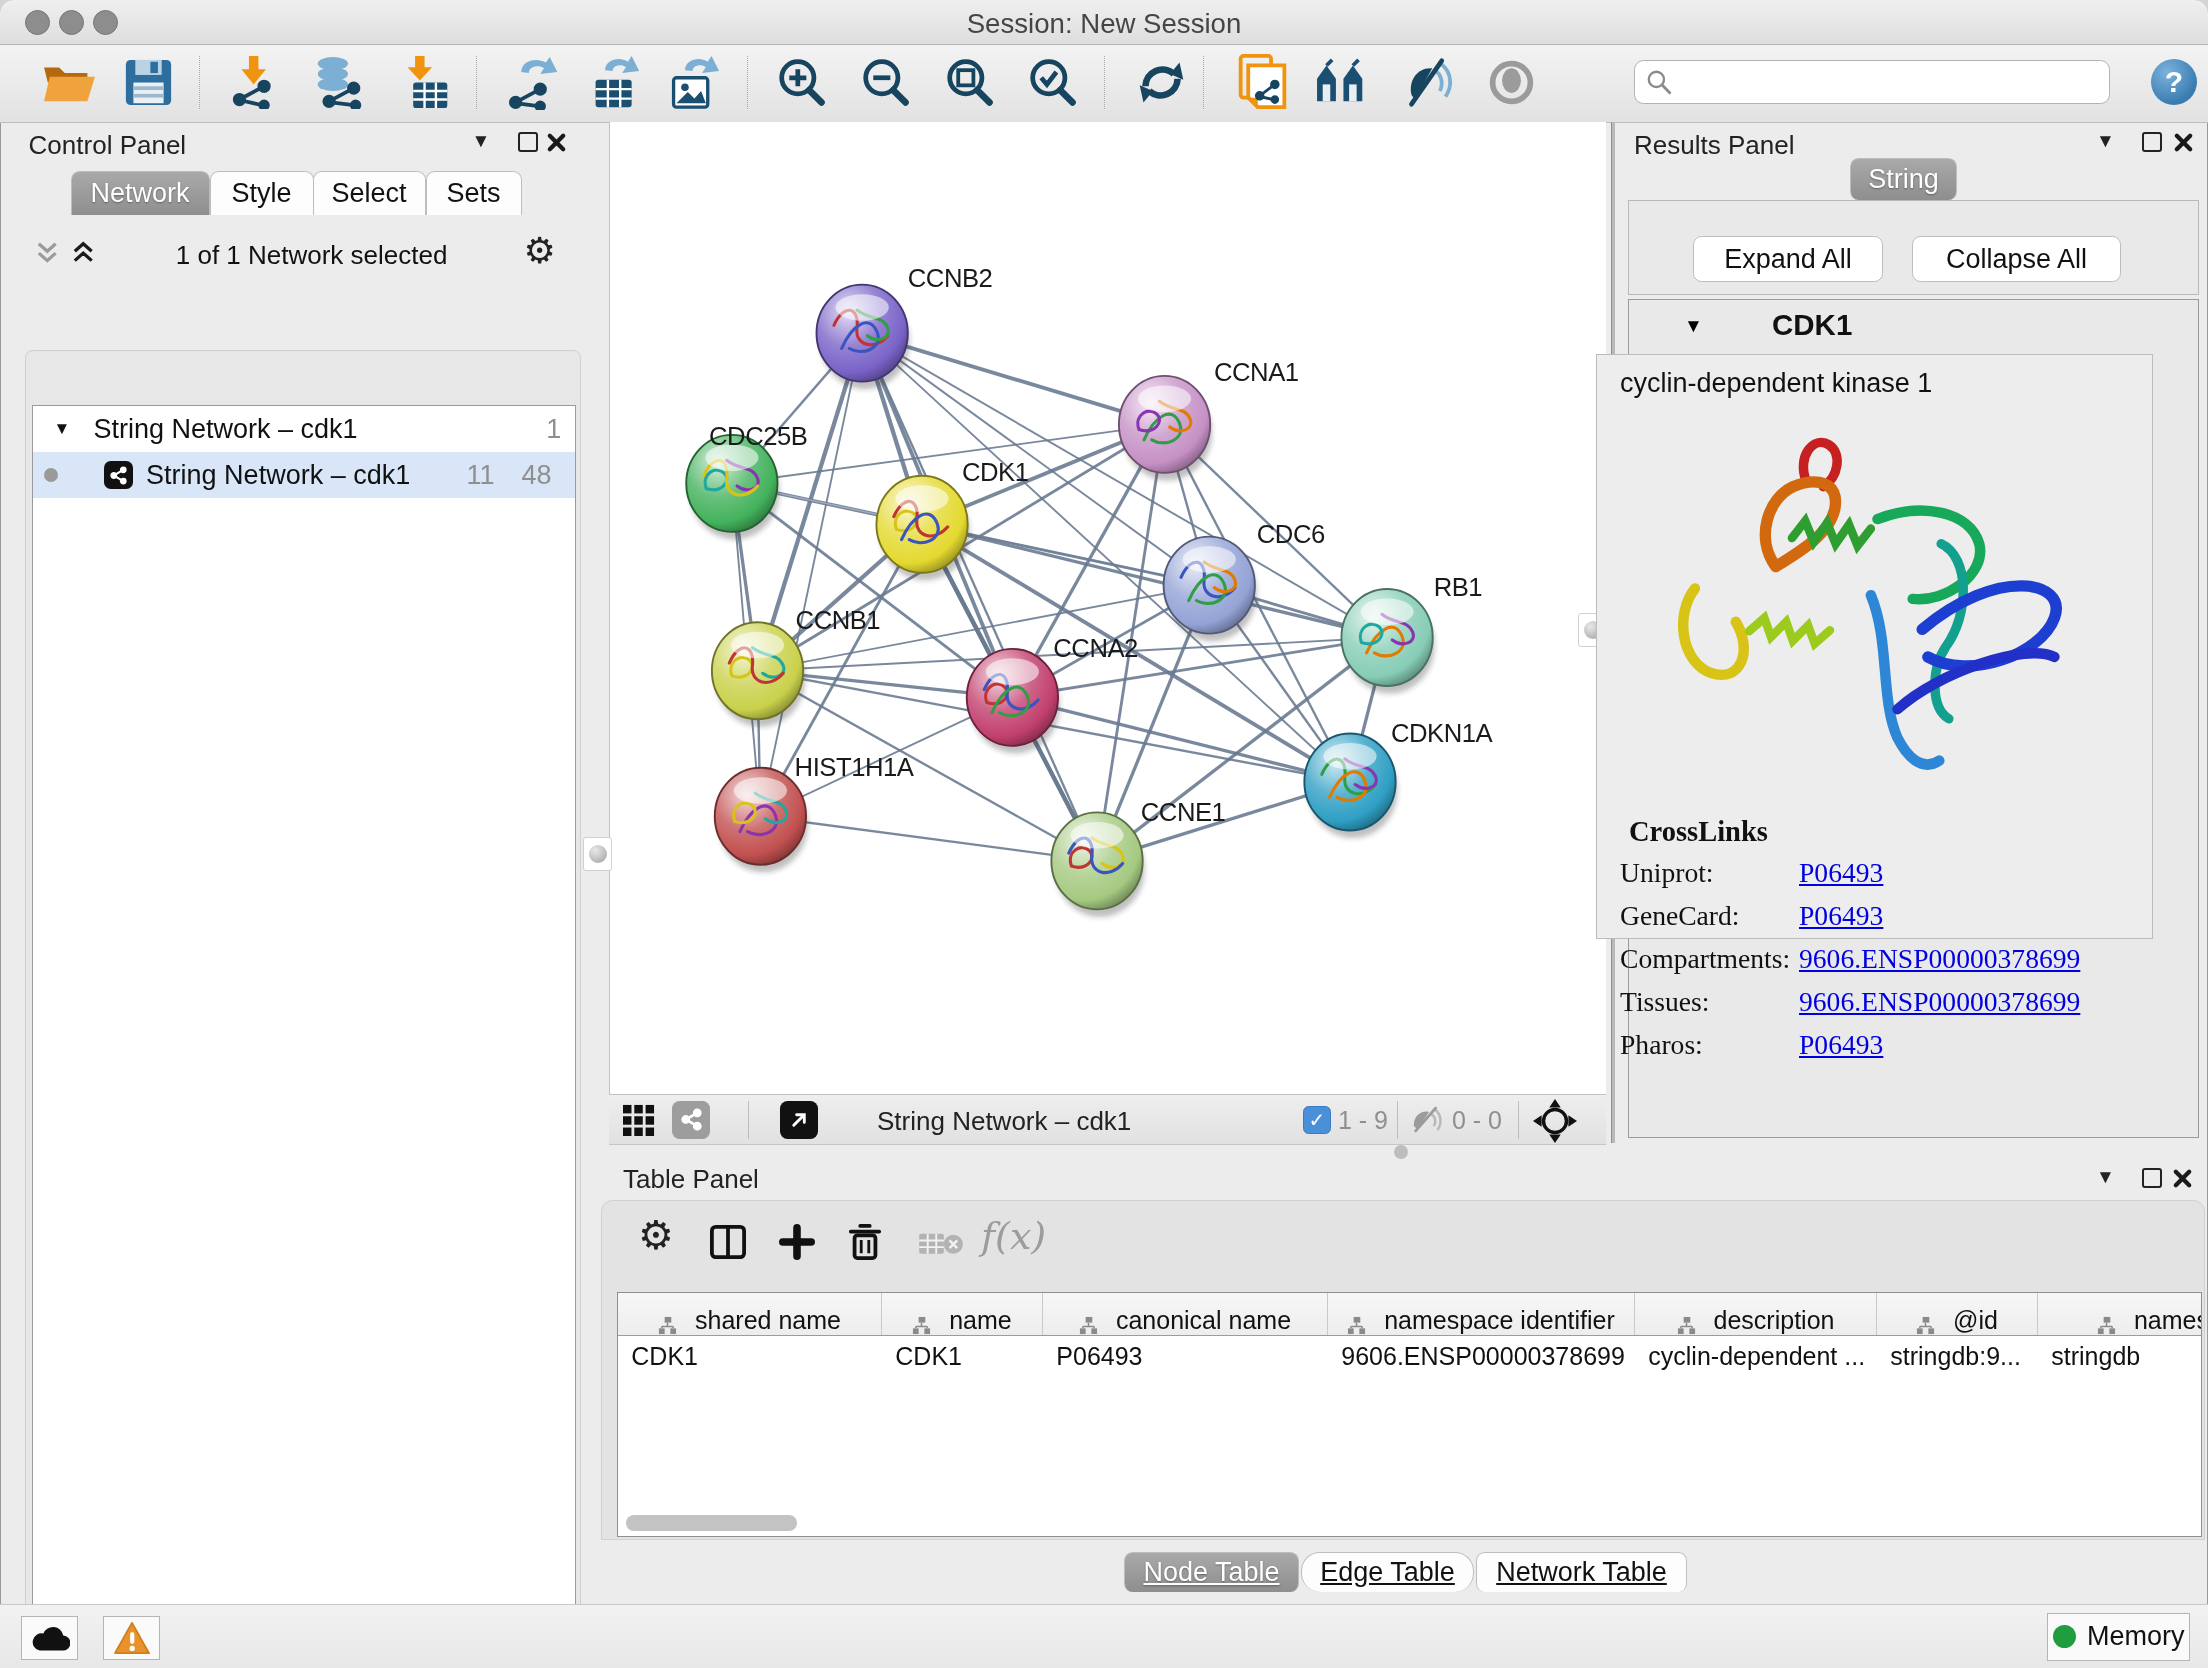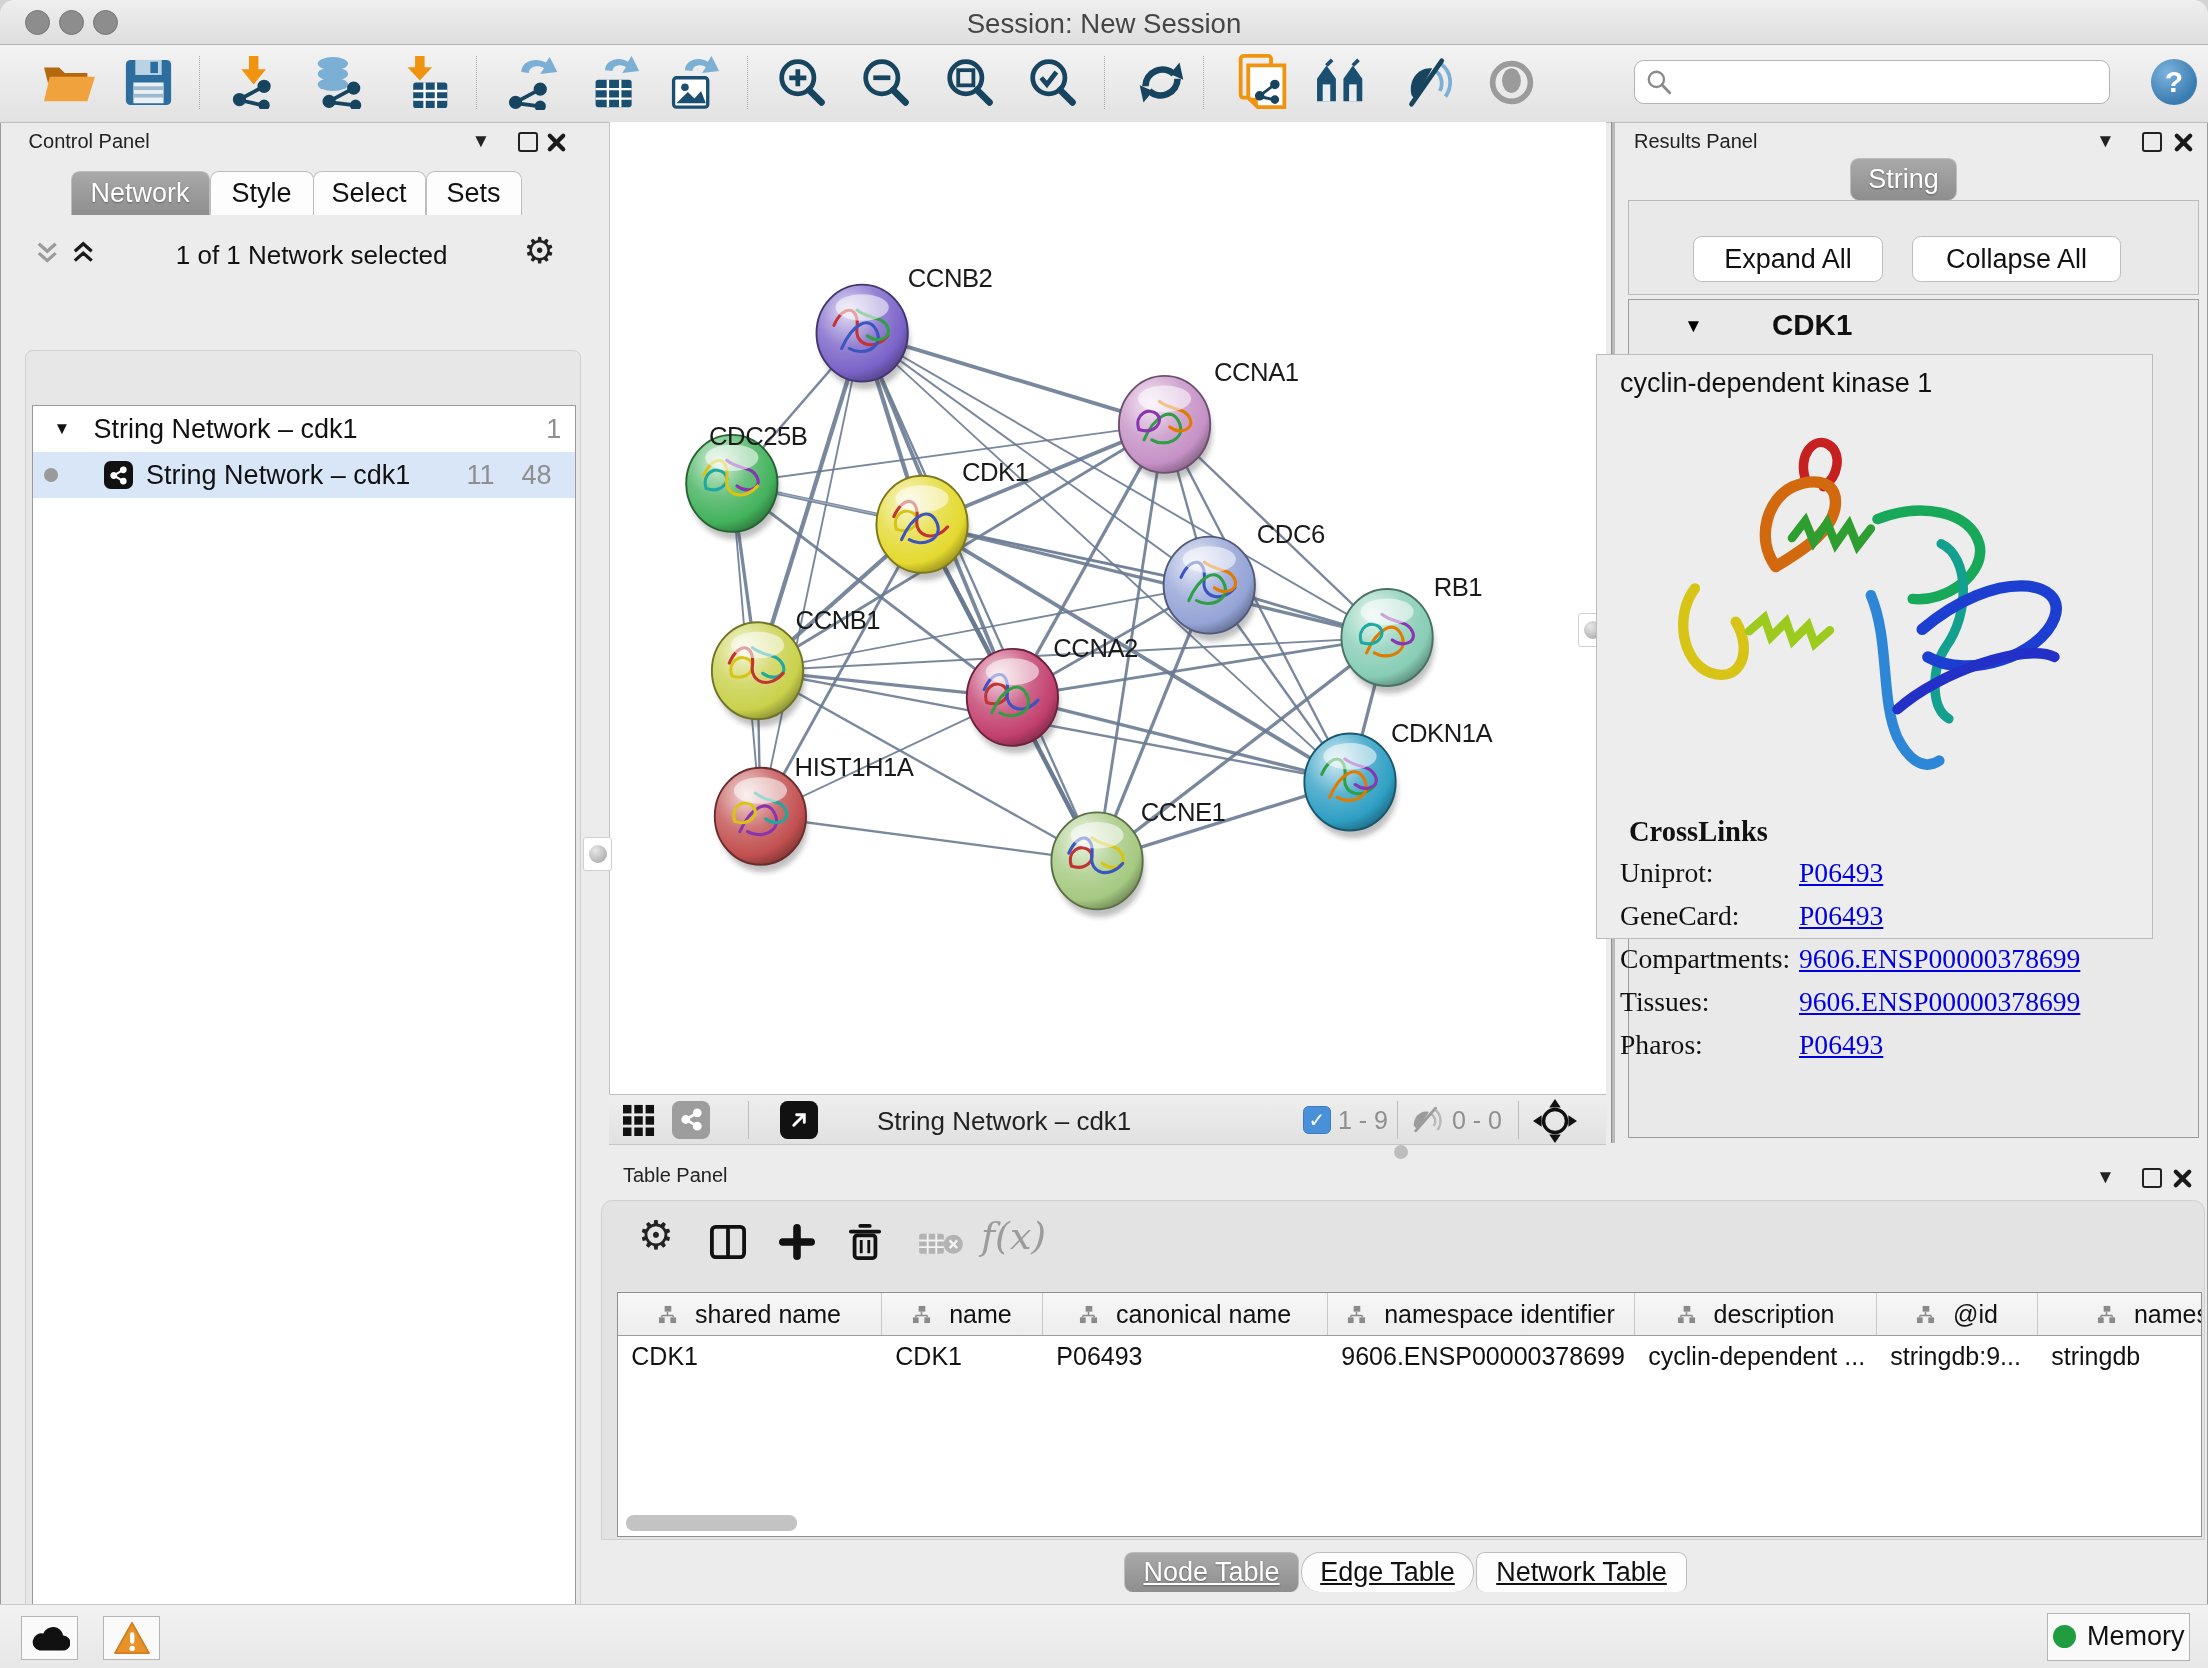--- a/index.html
+++ b/index.html
@@ -25,7 +25,7 @@
     background:radial-gradient(circle at 35% 30%,#7cb3dd,#3a7cb0 70%);color:#fff;font-weight:bold;
     font-size:30px;text-align:center;line-height:46px;cursor:pointer;}
   
-  .ph-title{font-size:20px;color:#222;}
+  .ph-title{font-size:26px;color:#222;}
   .ph-tri{font-size:19px;color:#222;cursor:pointer;}
   .ph-sq{width:16px;height:16px;border:2.4px solid #222;border-radius:2.9px;cursor:pointer;}
   .tab{height:44px;border:1px solid #bdbdbd;border-bottom:none;border-radius:8.6px 8.6px 0 0;

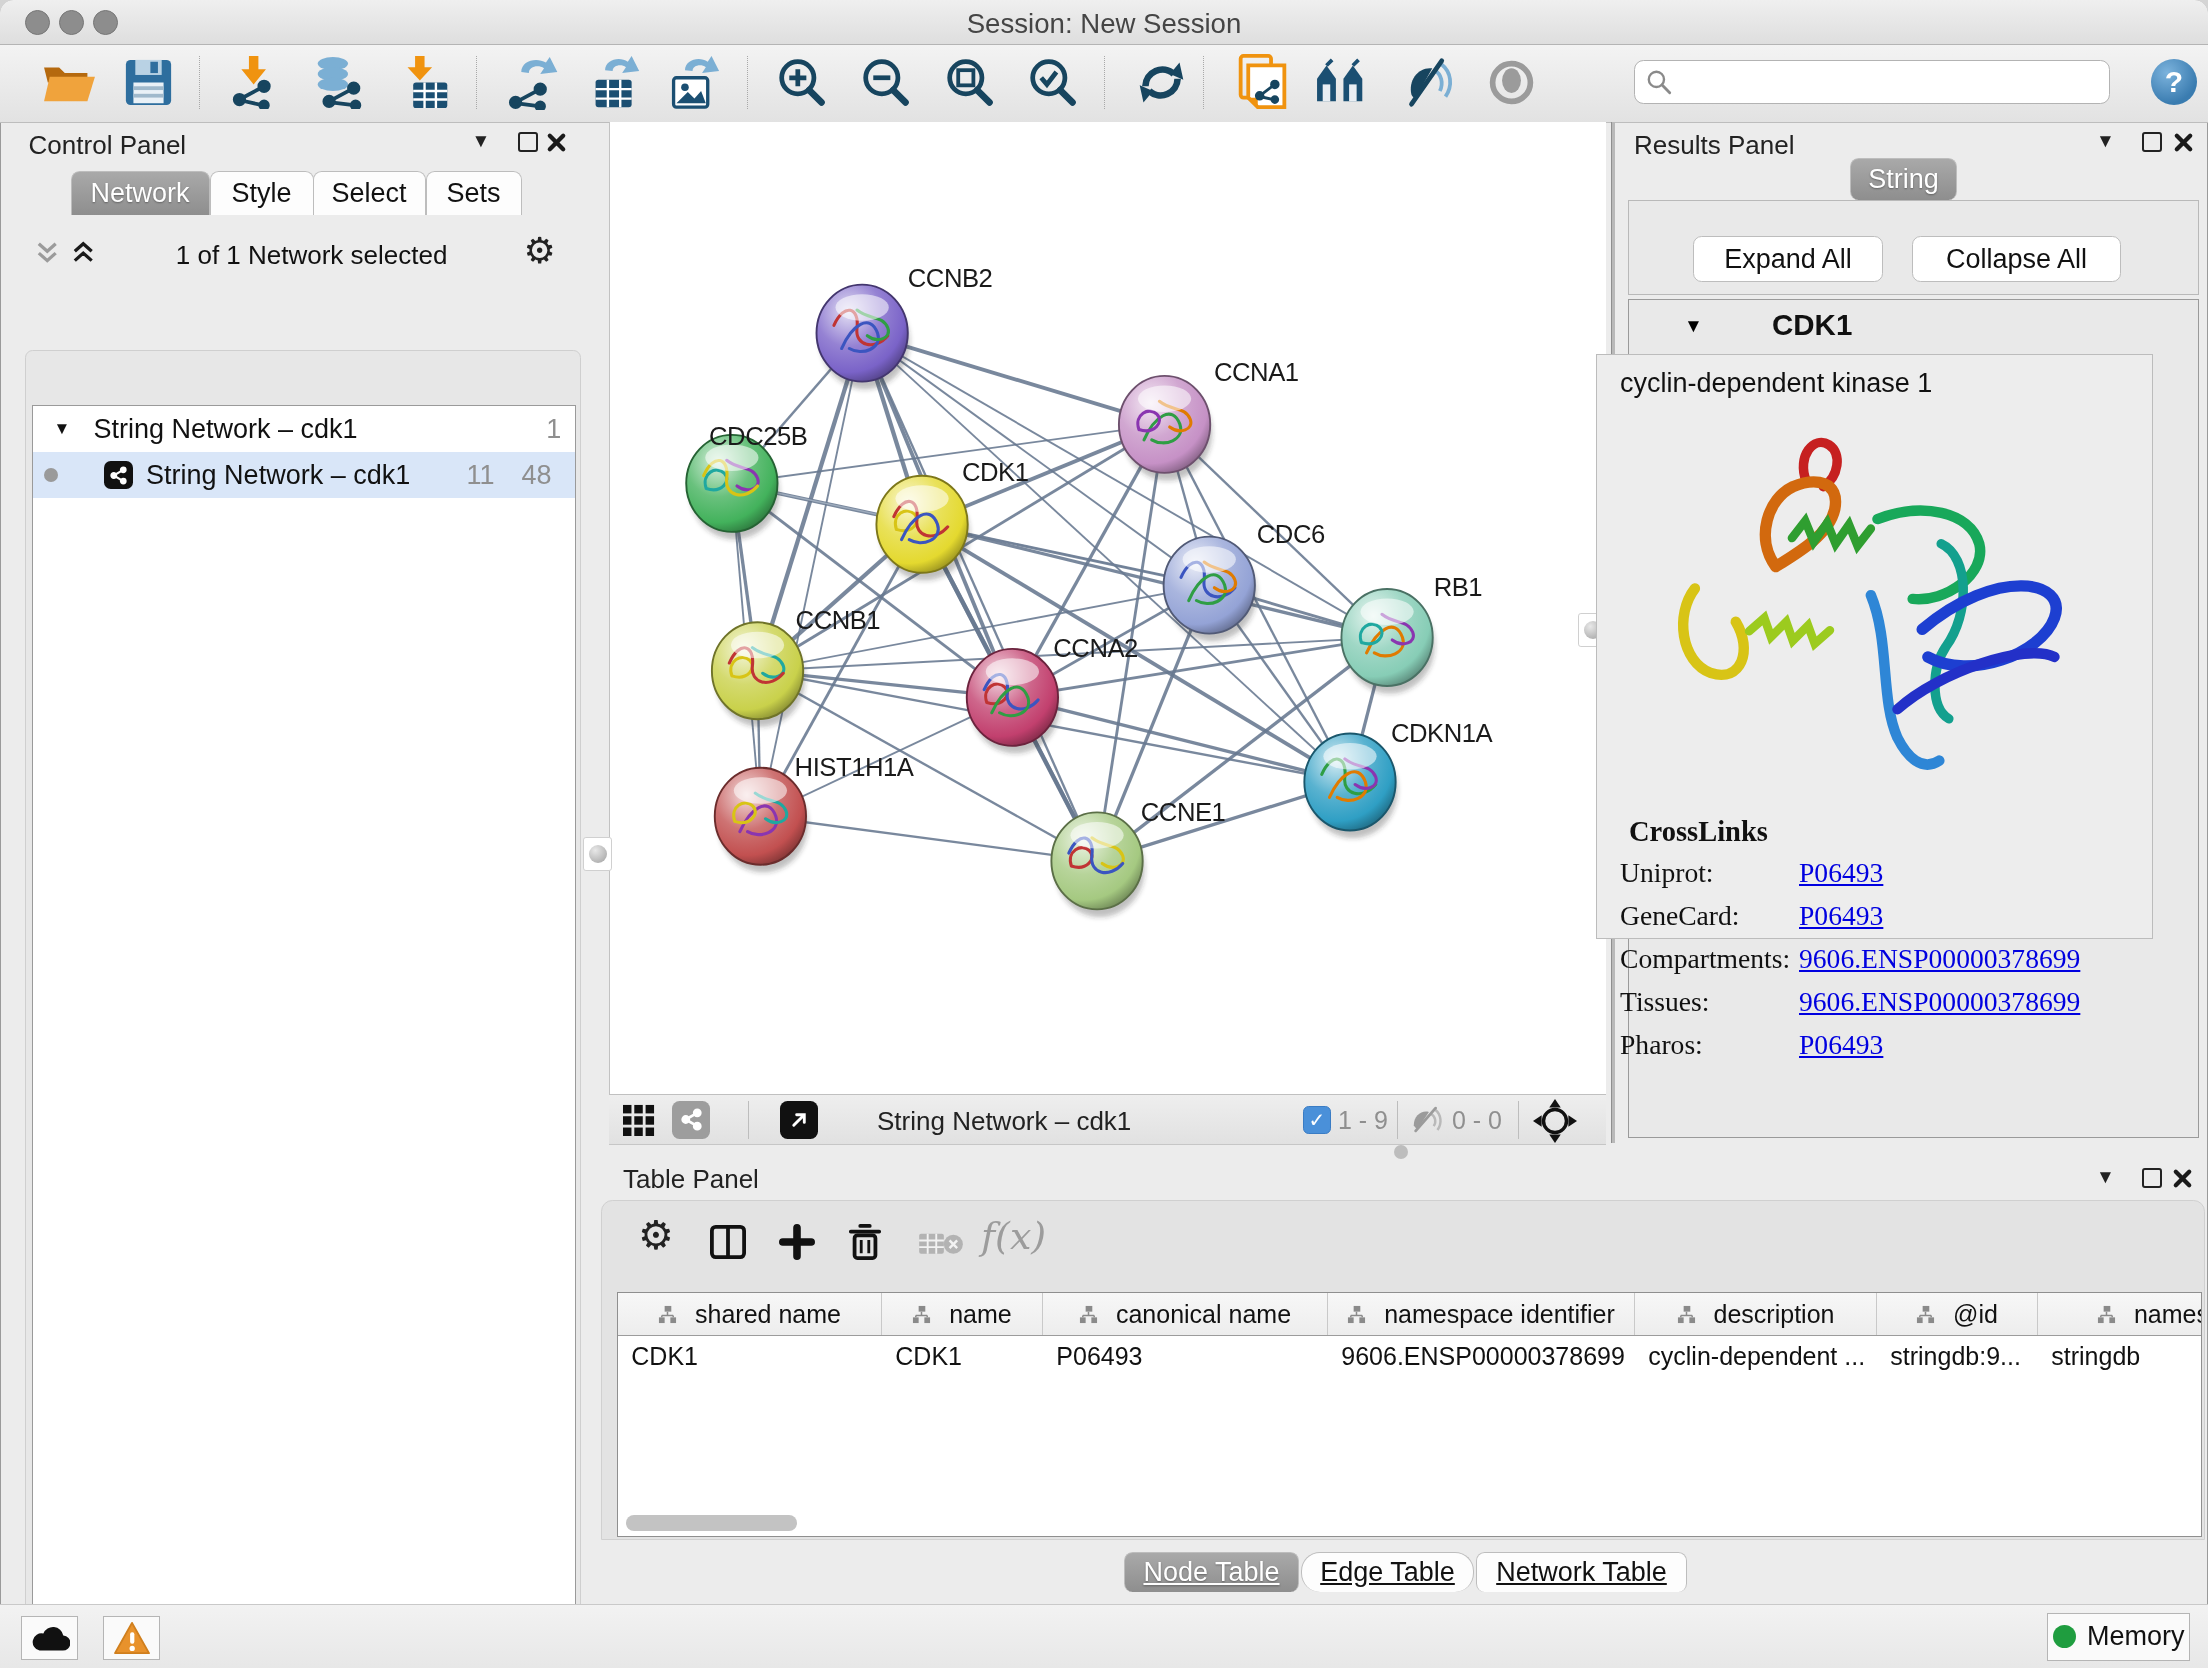--- a/index.html
+++ b/index.html
@@ -67,7 +67,7 @@
   #tbl{left:616px;top:1292px;width:1585px;height:245px;background:#fff;border:1.9px solid #8f8f8f;
     box-sizing:border-box;overflow:hidden;}
   #thead{display:flex;height:42px;background:linear-gradient(#f7f7f7,#ededed);border-bottom:1.9px solid #9c9c9c;}
-  .th{display:flex;align-items:center;justify-content:center;gap:18px;font-size:25px;color:#111;
+  .th{display:flex;align-items:flex-end;justify-content:center;gap:18px;font-size:25px;color:#111;
     border-right:1px solid #c9c9c9;box-sizing:border-box;flex:none;cursor:pointer;}
   #trow{display:flex;height:40px;align-items:center;}
   .td{font-size:25px;color:#111;padding-left:13.3px;box-sizing:border-box;flex:none;white-space:nowrap;overflow:hidden;}

